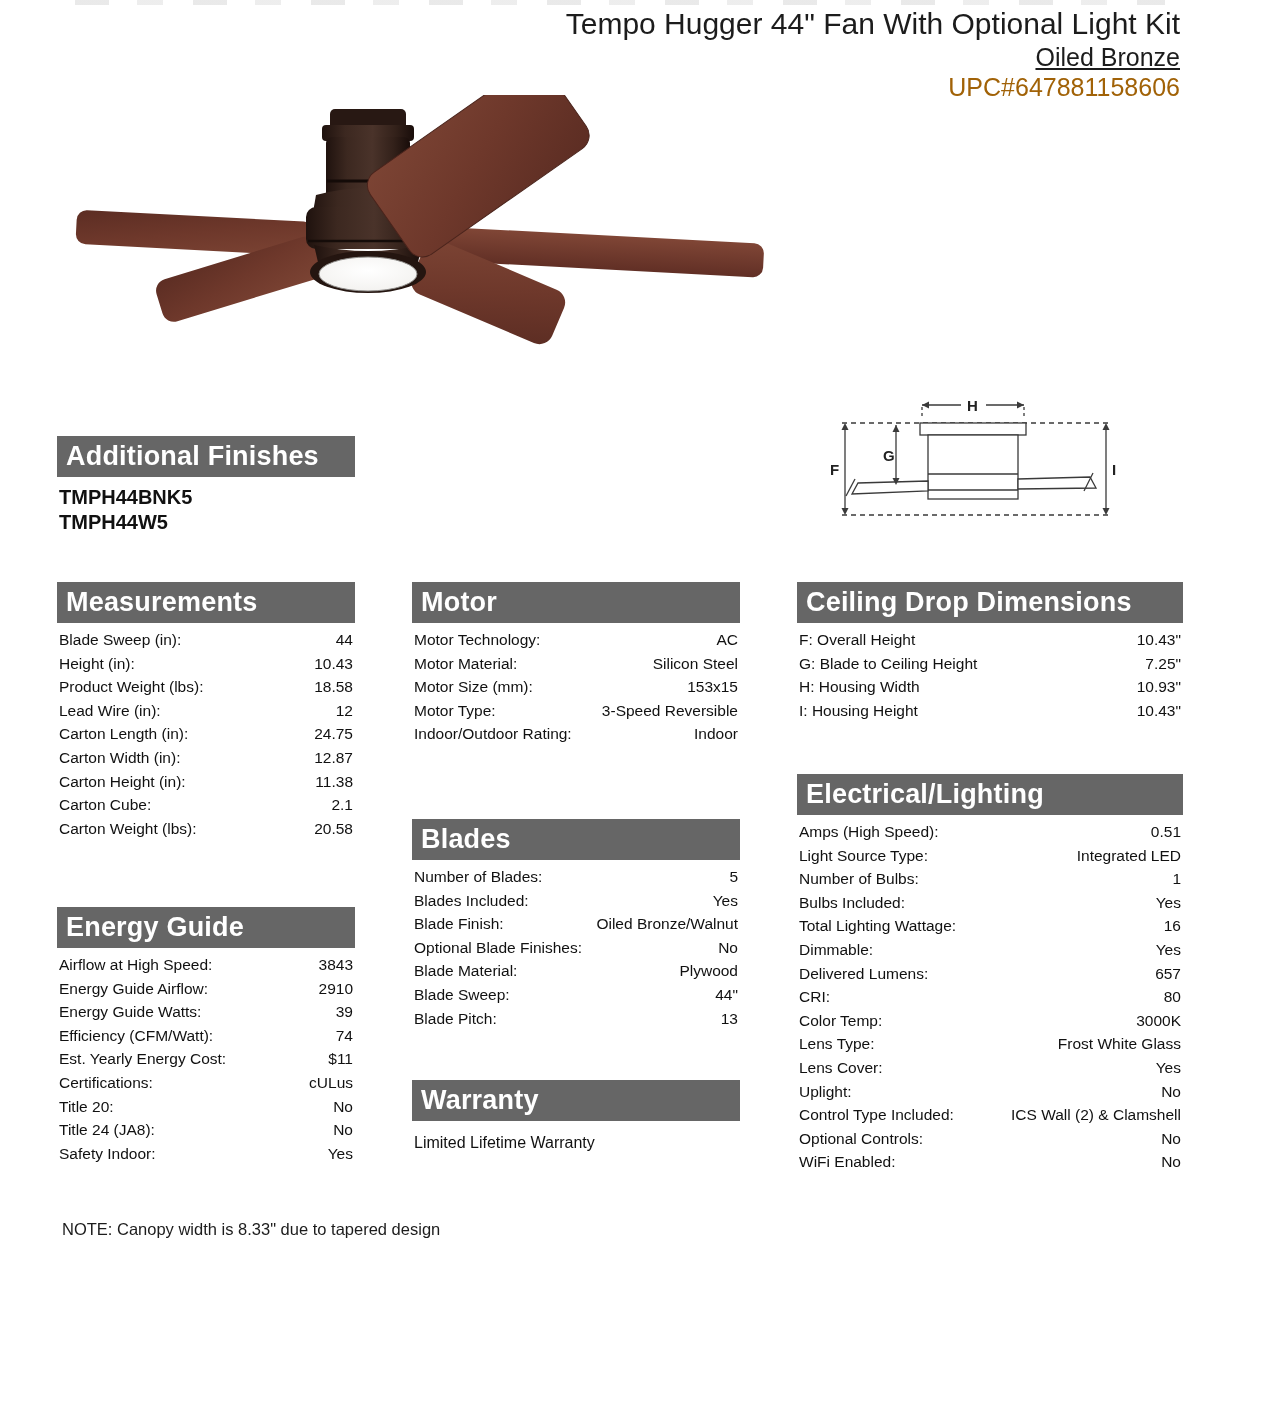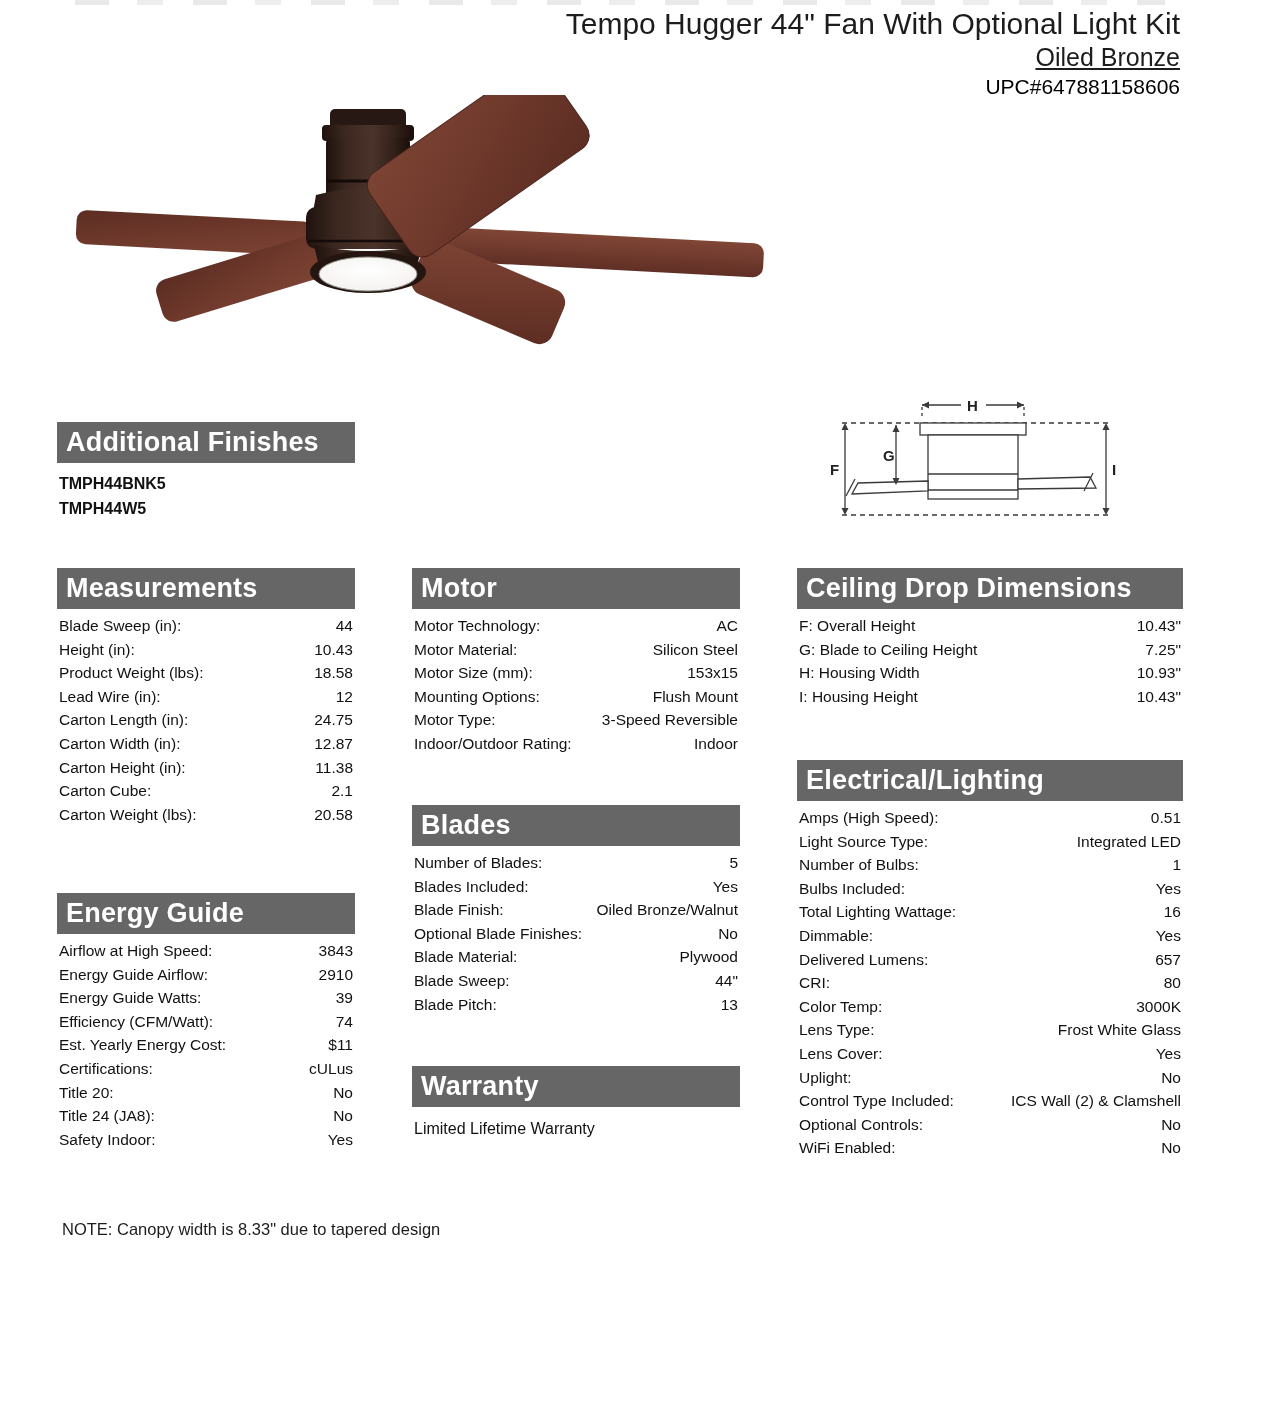--- a/index.html
+++ b/index.html
@@ -17,7 +17,7 @@
   .header-block{top:6px;right:84px;text-align:right;}
   .title{font-size:30px;line-height:36px;color:#1c1c1c;}
   .finish{font-size:25px;line-height:31px;color:#1c1c1c;text-decoration:underline;}
-  .upc{font-size:21px;line-height:28px;color:#000000;}
+  .upc{font-size:25px;line-height:28px;color:#a16207;}
   
   .section{display:block;}
   .section-header{

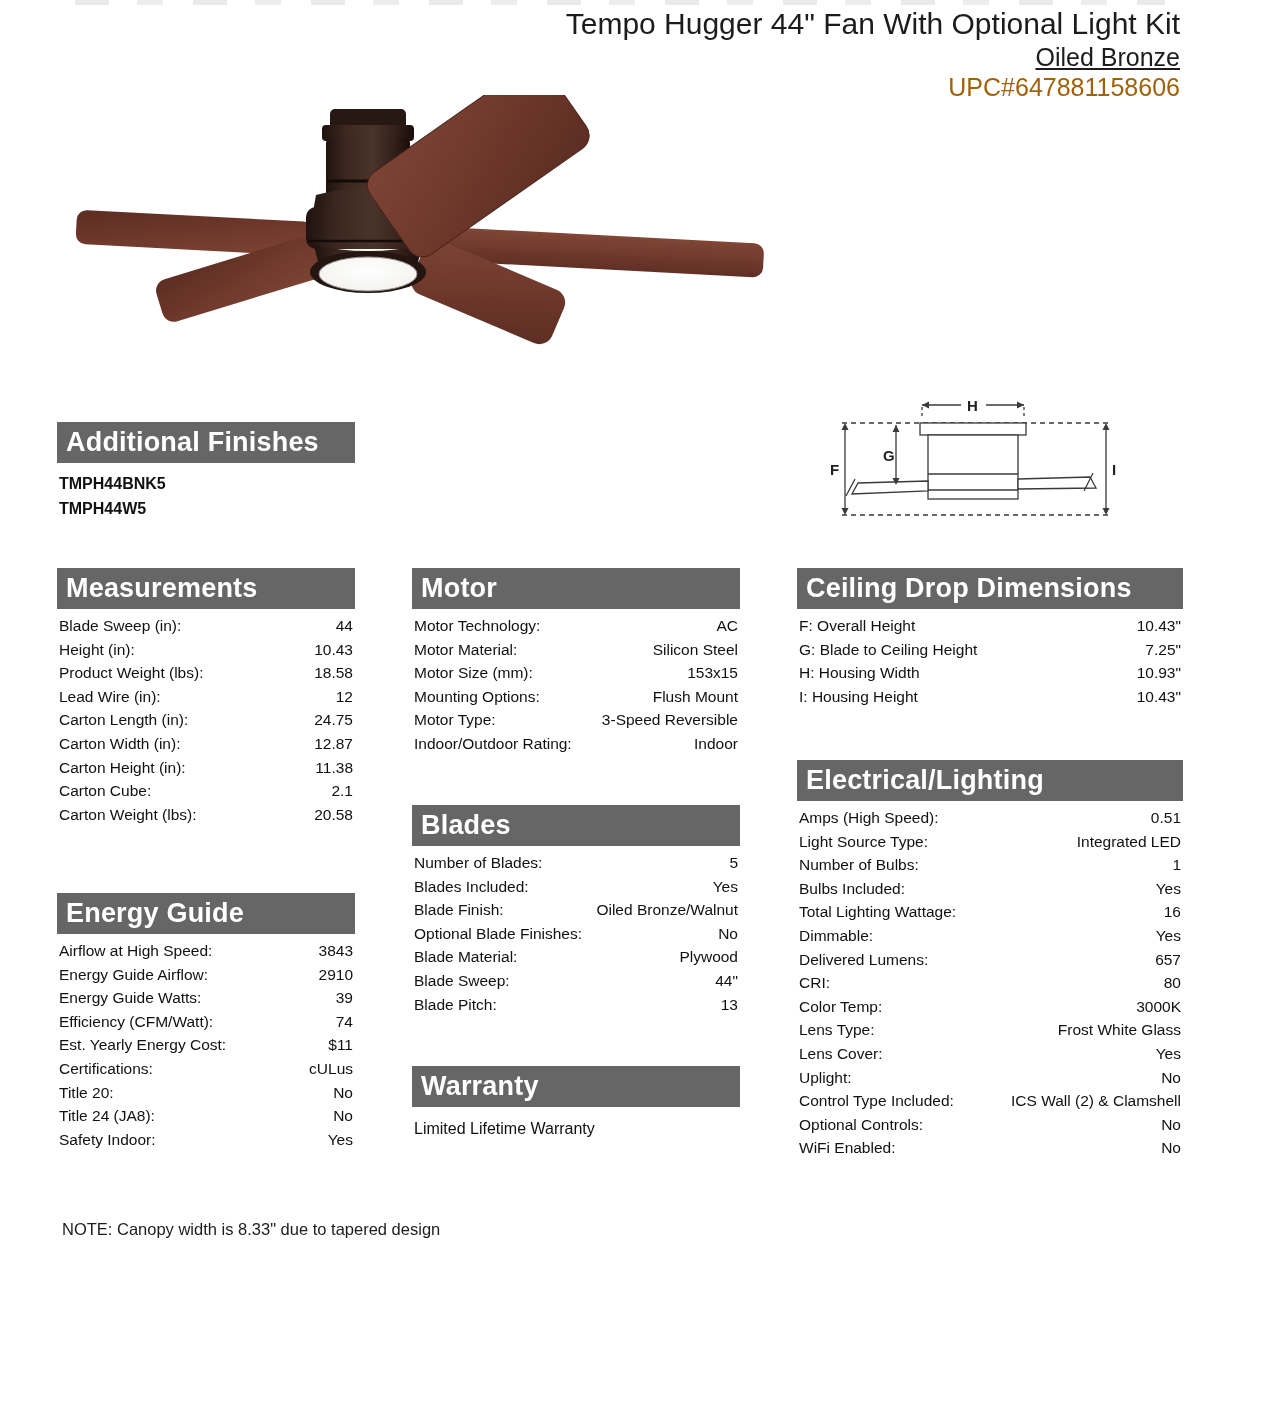--- a/index.html
+++ b/index.html
@@ -19,7 +19,7 @@
   .finish{font-size:25px;line-height:31px;color:#1c1c1c;text-decoration:underline;}
   .upc{font-size:25px;line-height:28px;color:#a16207;}
   
-  .section{display:block;}
+  .section{display:block;margin-top:14px;}
   .section-header{
     background:#666666;color:#ffffff;font-weight:bold;font-size:27px;
     line-height:33px;padding:4px 9px;letter-spacing:.2px;white-space:nowrap;

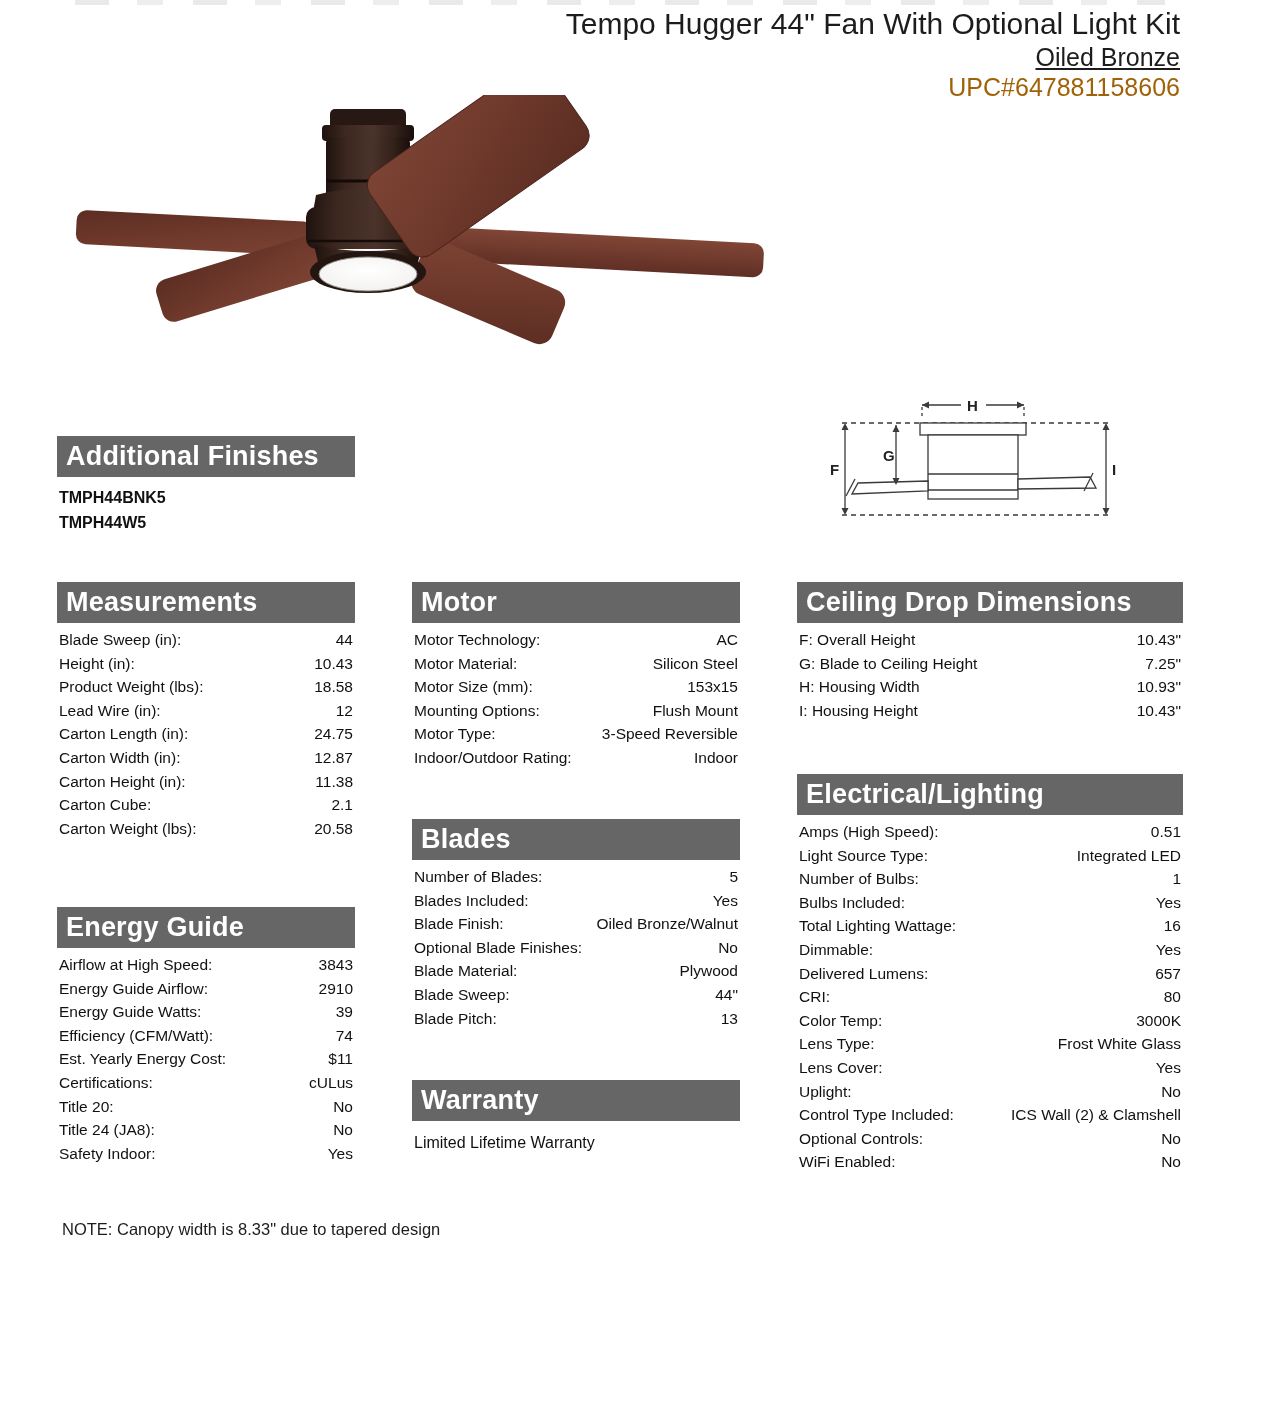--- a/index.html
+++ b/index.html
@@ -30,7 +30,7 @@
   .spec-row .lbl{text-align:left;white-space:nowrap;}
   .spec-row .val{white-space:nowrap;}
   .finish-codes{margin-top:8px;}
-  .finish-code{font-weight:bold;font-size:16px;line-height:25px;padding:0 2px;}
+  .finish-code{font-weight:bold;font-size:20px;line-height:25px;padding:0 2px;}
   .warranty-text{font-size:16px;line-height:24px;margin-top:10px;padding:0 2px;}
   .note{font-size:16.5px;color:#1c1c1c;}
   svg text{font-family:"Liberation Sans",sans-serif;}

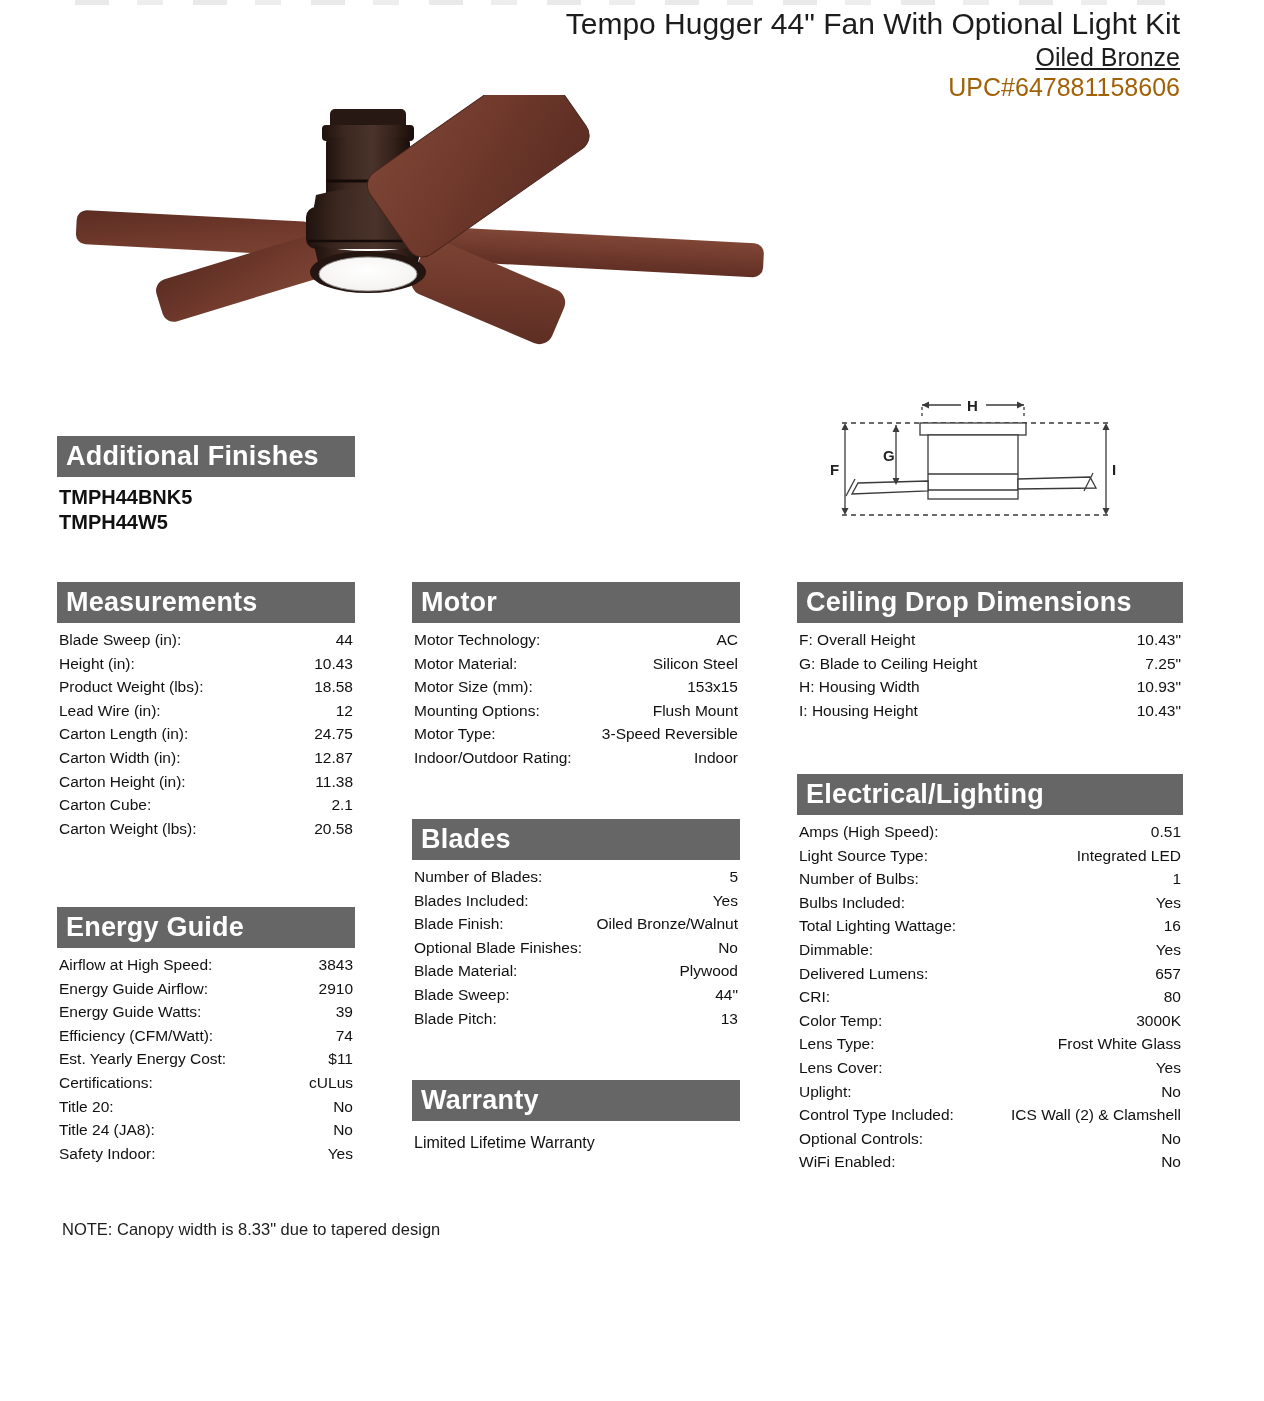--- a/index.html
+++ b/index.html
@@ -262,10 +262,6 @@
         <span class="val">153x15</span>
       </div>
       <div class="spec-row">
-        <span class="lbl">Mounting Options:</span>
-        <span class="val">Flush Mount</span>
-      </div>
-      <div class="spec-row">
         <span class="lbl">Motor Type:</span>
         <span class="val">3-Speed Reversible</span>
       </div>

